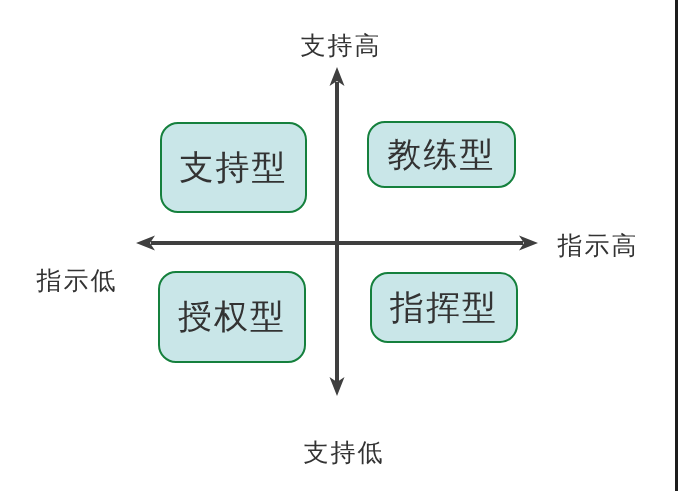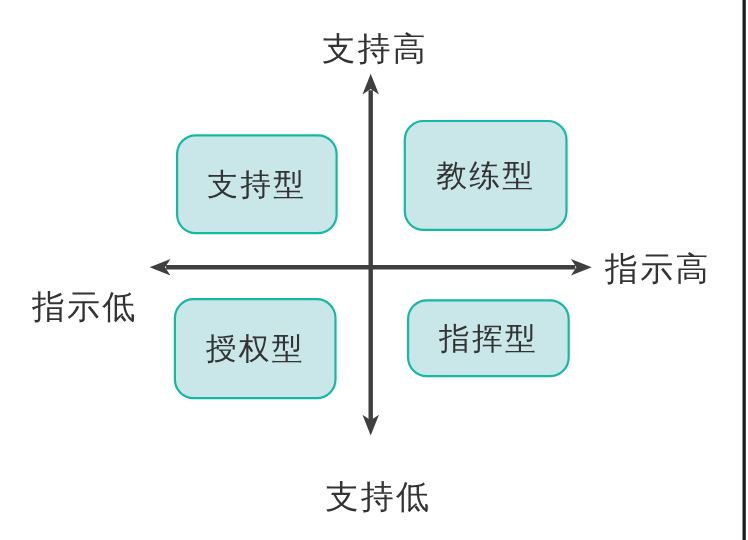--- a/index.html
+++ b/index.html
@@ -49,7 +49,7 @@
   .box-br { left: 370px; top: 272px; width: 148px; height: 71px; }
   .axis-label {
     position: absolute;
-    font-size: 30px;
+    font-size: 25px;
     color: #333333;
     letter-spacing: 2px;
     white-space: nowrap;

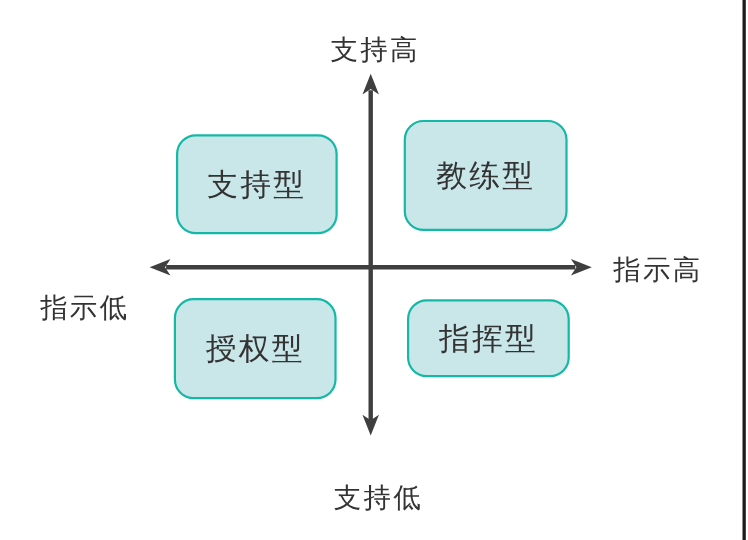--- a/index.html
+++ b/index.html
@@ -33,12 +33,12 @@
   .quad-box {
     position: absolute;
     background: #c9e6e8;
-    border: 2px solid #14b8a6;
+    border: 2px solid #15803d;
     border-radius: 18px;
     display: flex;
     align-items: center;
     justify-content: center;
-    font-size: 28px;
+    font-size: 34px;
     color: #333333;
     letter-spacing: 2px;
     box-sizing: border-box;

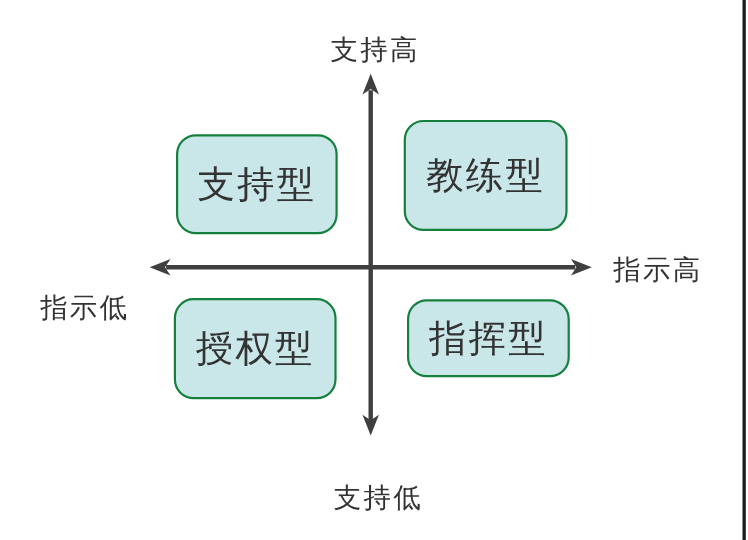--- a/index.html
+++ b/index.html
@@ -44,7 +44,7 @@
     box-sizing: border-box;
   }
   .box-tl { left: 160px; top: 122px; width: 147px; height: 91px; }
-  .box-tr { left: 367px; top: 109px; width: 149px; height: 101px; }
+  .box-tr { left: 367px; top: 121px; width: 149px; height: 67px; }
   .box-bl { left: 158px; top: 271px; width: 148px; height: 92px; }
   .box-br { left: 370px; top: 272px; width: 148px; height: 71px; }
   .axis-label {

